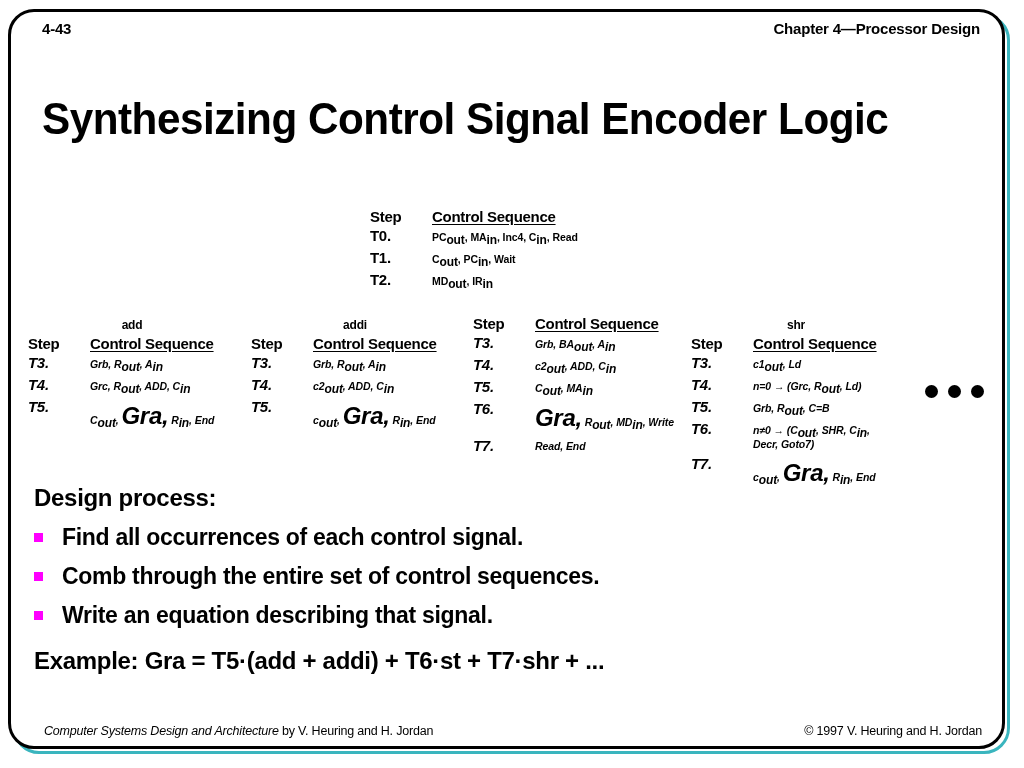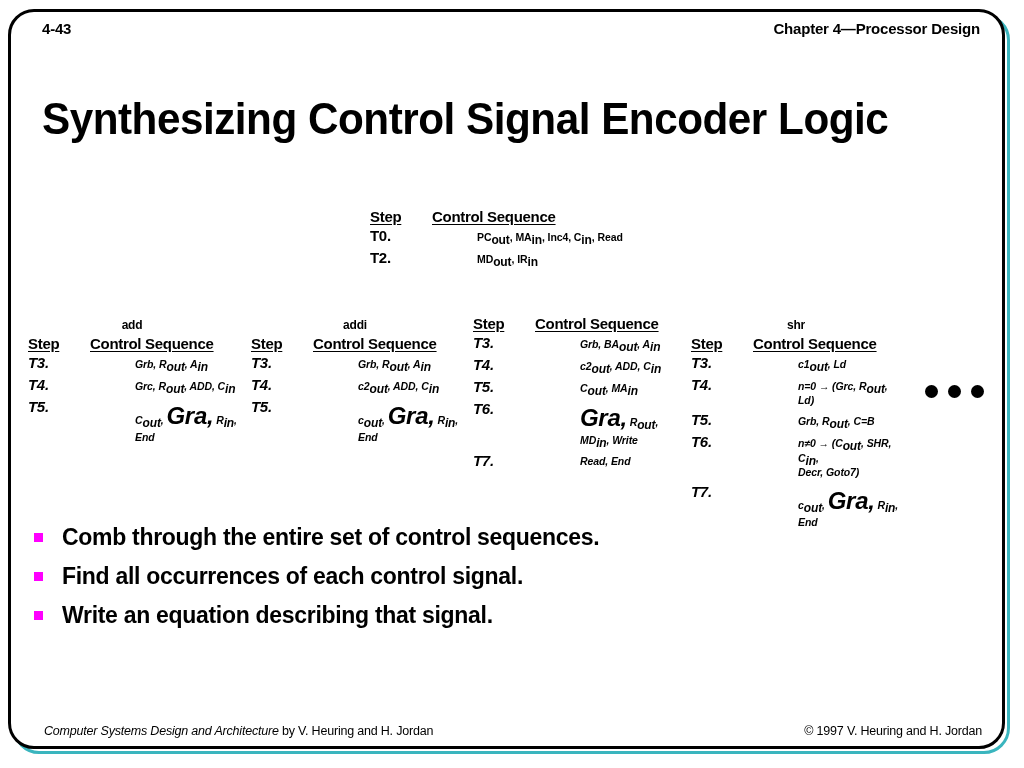--- a/index.html
+++ b/index.html
@@ -90,7 +90,6 @@
     margin-bottom: 2px;
   }
   .cs-head .h-step {
-    text-decoration: underline;
     text-underline-offset: 2px;
     white-space: pre;
   }

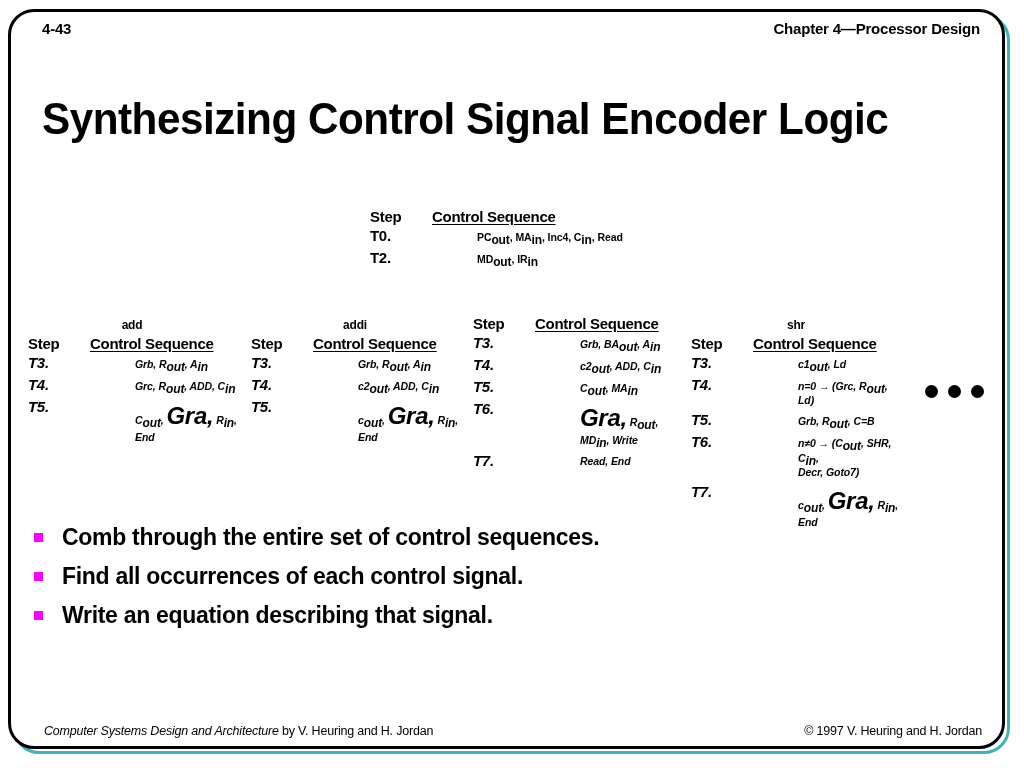--- a/index.html
+++ b/index.html
@@ -100,7 +100,6 @@
   .cs-row {
     display: flex;
     align-items: flex-start;
-    gap: 45px;
   }
   .cs-step {
     font-size: 15px;

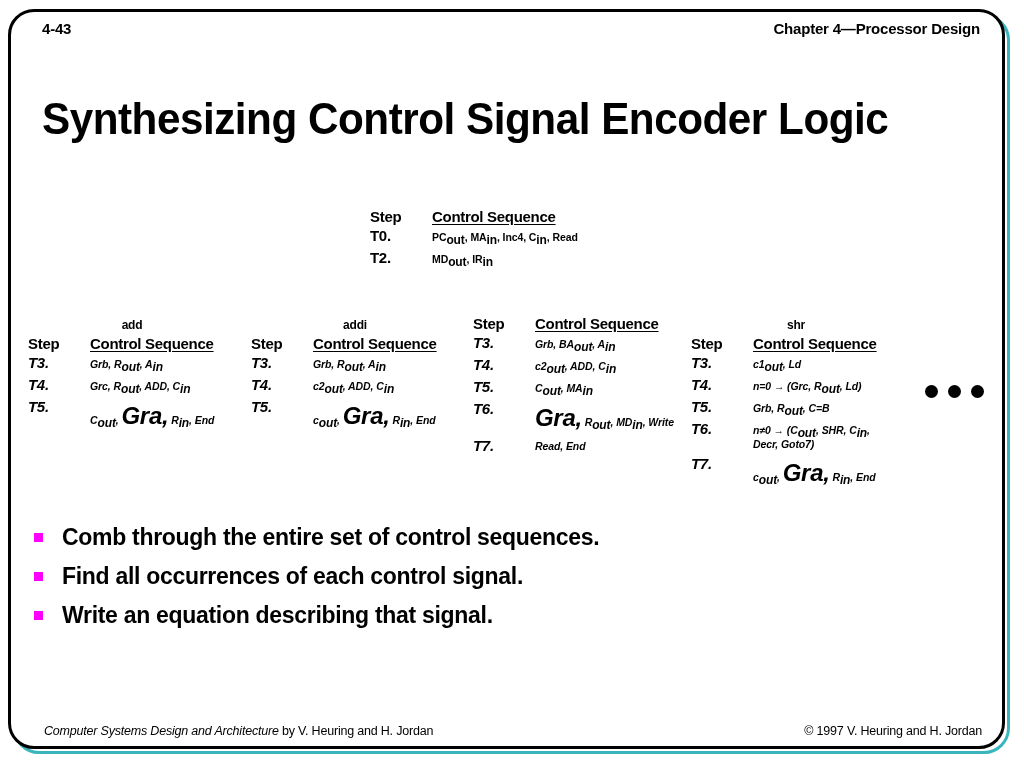--- a/index.html
+++ b/index.html
@@ -237,6 +237,10 @@
           <span class="cs-seq">PC<sub>out</sub>, MA<sub>in</sub>, Inc4, C<sub>in</sub>, Read</span>
         </div>
         <div class="cs-row">
+          <span class="cs-step">T1.</span>
+          <span class="cs-seq">C<sub>out</sub>, PC<sub>in</sub>, Wait</span>
+        </div>
+        <div class="cs-row">
           <span class="cs-step">T2.</span>
           <span class="cs-seq">MD<sub>out</sub>, IR<sub>in</sub></span>
         </div>

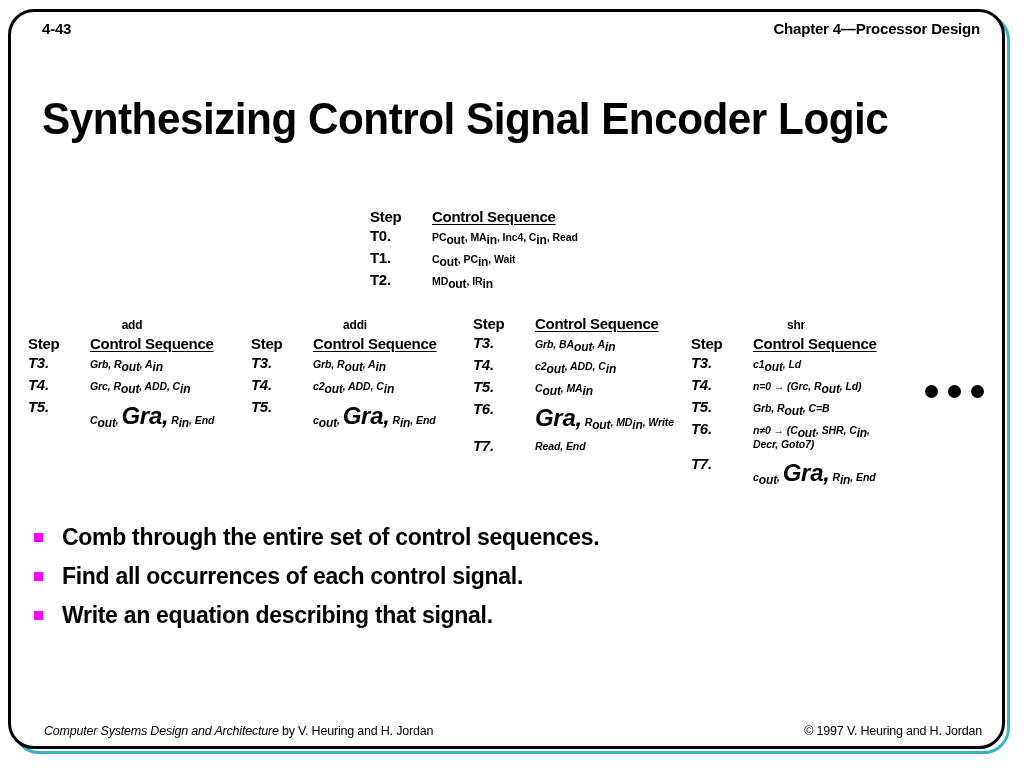--- a/index.html
+++ b/index.html
@@ -356,6 +356,7 @@
     <span class="dot"></span>
   </div>
 
+  <div class="design-heading">Design process:</div>
 
   <div class="bullet-list">
     <div class="bullet-item">

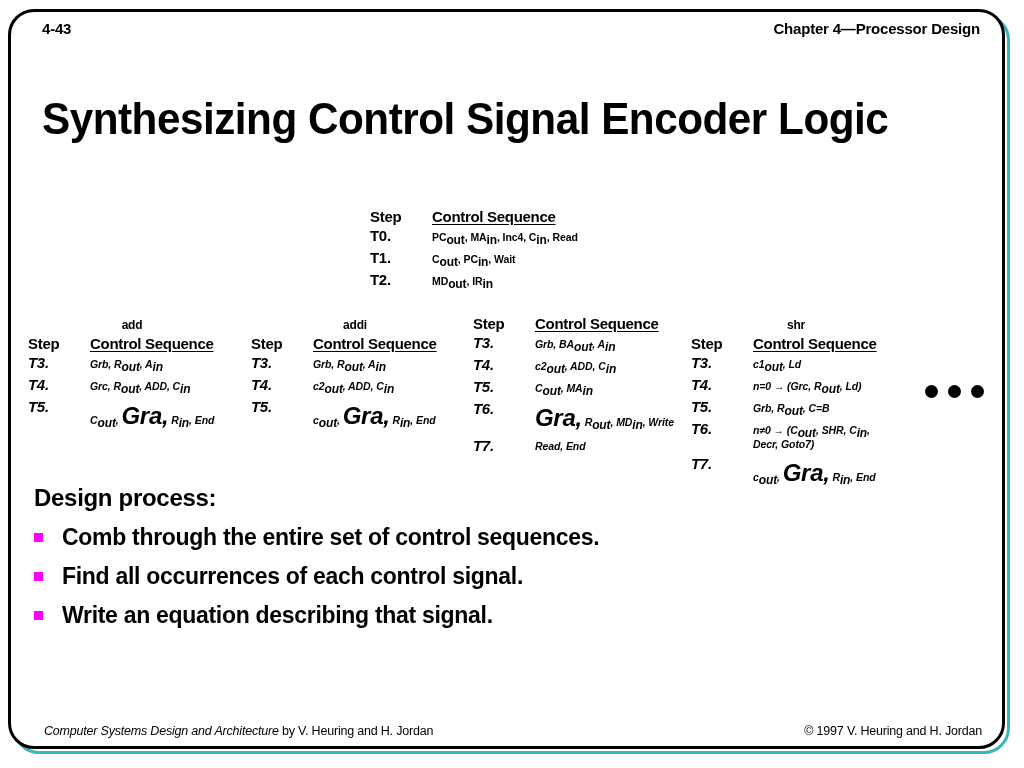--- a/index.html
+++ b/index.html
@@ -361,11 +361,11 @@
   <div class="bullet-list">
     <div class="bullet-item">
       <span class="bullet-mark"></span>
-      <span class="bullet-text">Comb through the entire set of  control sequences.</span>
+      <span class="bullet-text">Find all occurrences of each control signal.</span>
     </div>
     <div class="bullet-item">
       <span class="bullet-mark"></span>
-      <span class="bullet-text">Find all occurrences of each control signal.</span>
+      <span class="bullet-text">Comb through the entire set of  control sequences.</span>
     </div>
     <div class="bullet-item">
       <span class="bullet-mark"></span>

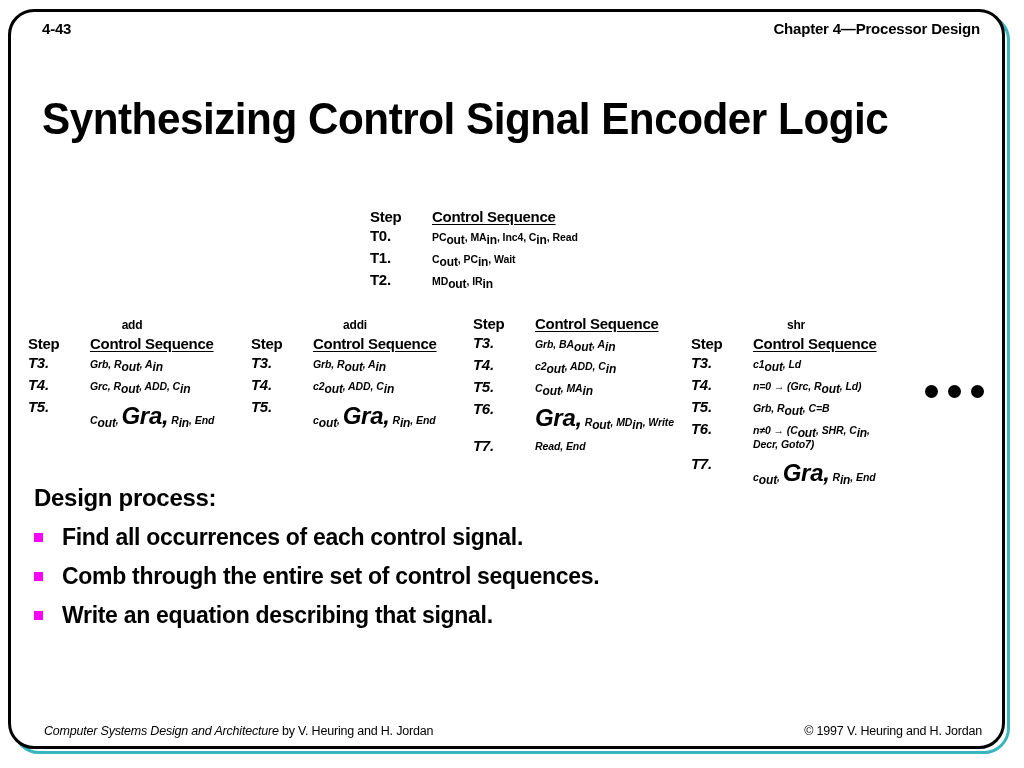--- a/index.html
+++ b/index.html
@@ -373,6 +373,7 @@
     </div>
   </div>
 
+  <div class="example-line">Example: Gra = T5·(add + addi) + T6·st + T7·shr + ...</div>
 
   <div class="footer-left">
     <span class="ftr-title">Computer Systems Design and Architecture</span><span> by V. Heuring and H. Jordan</span>

